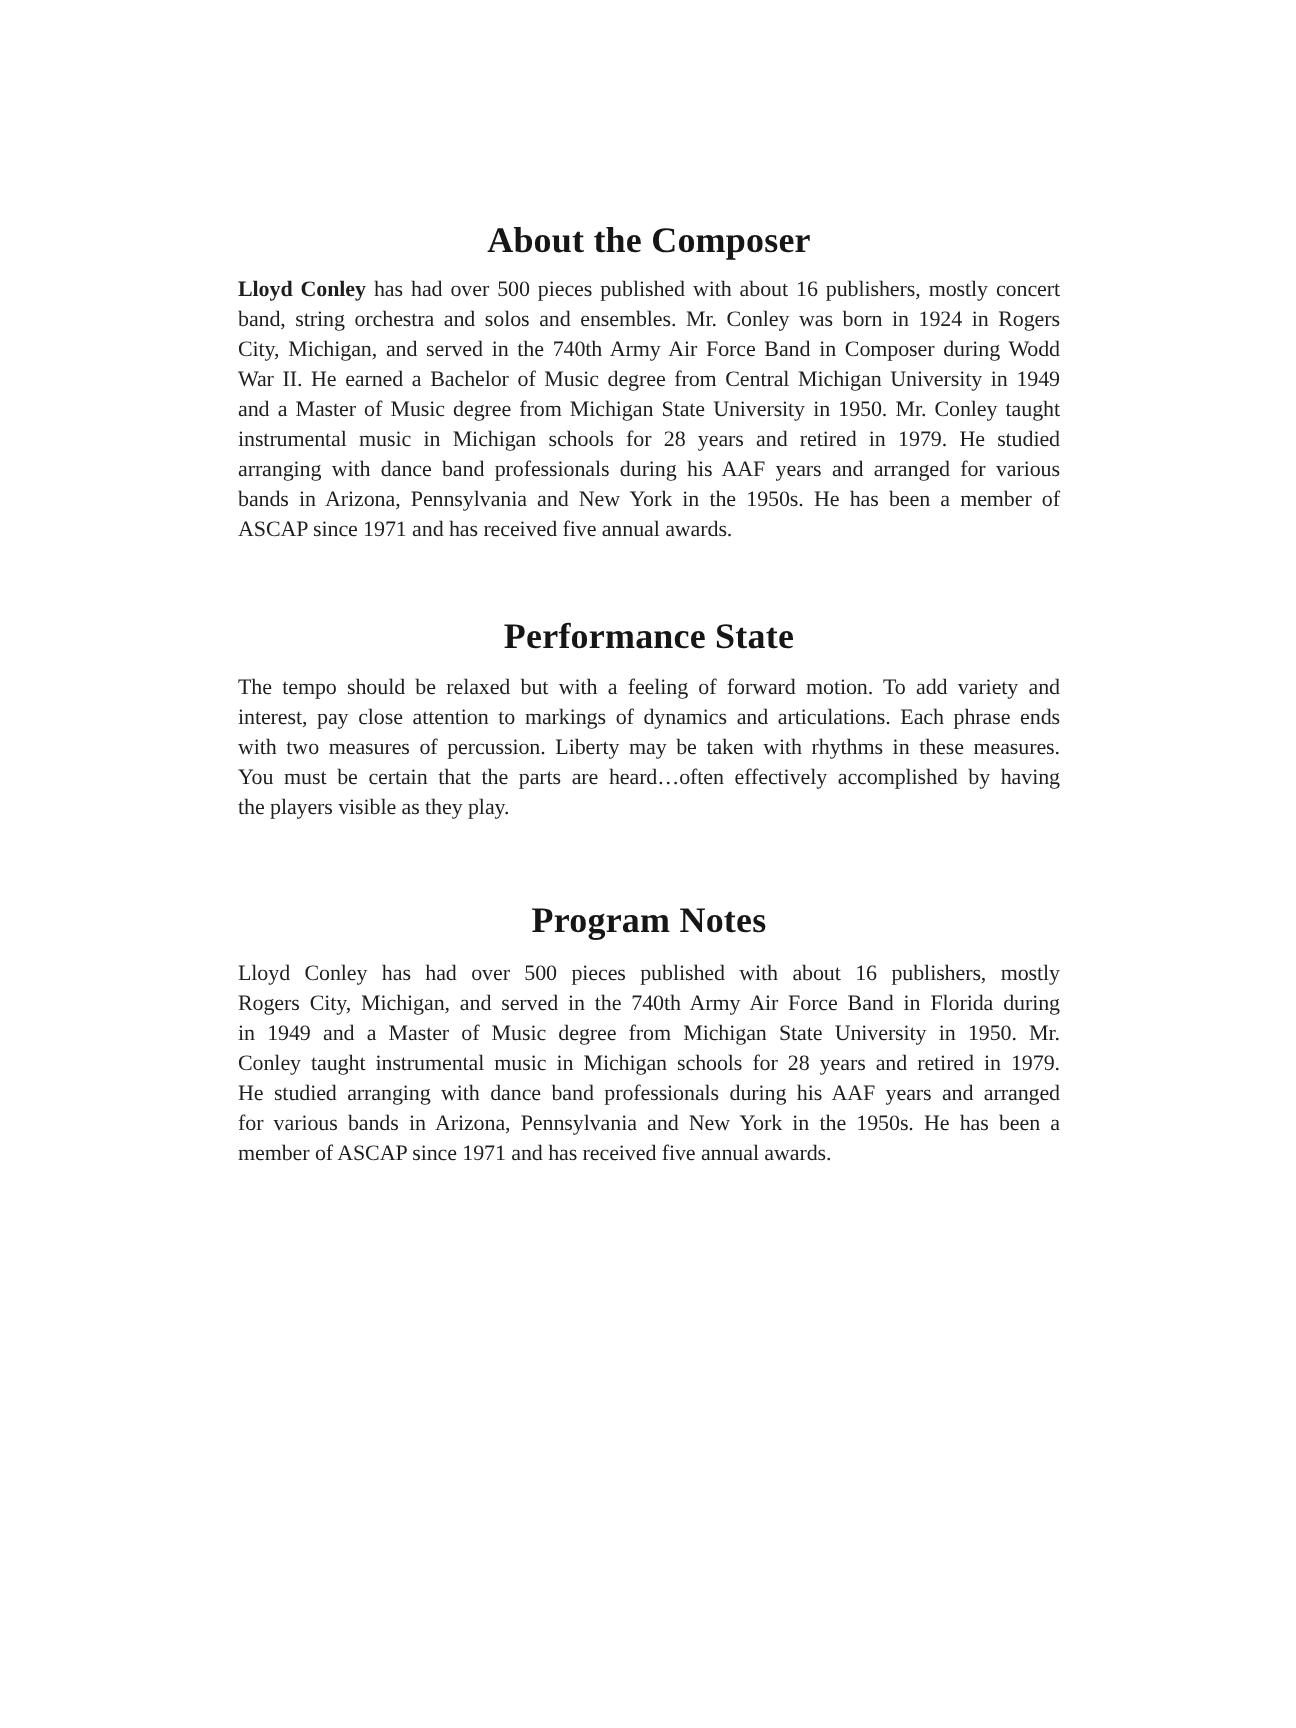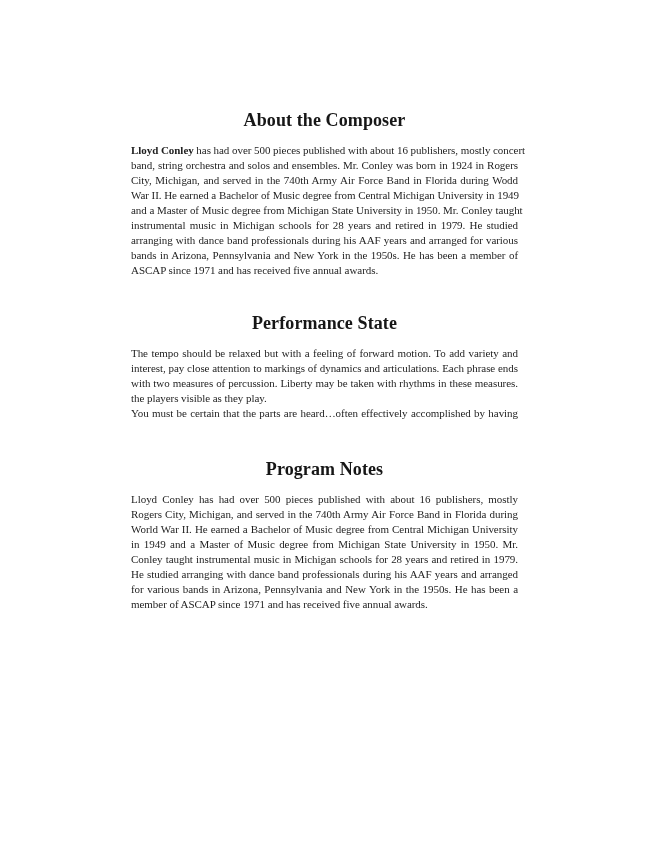--- a/index.html
+++ b/index.html
@@ -29,7 +29,7 @@
     letter-spacing: 0.1px;
   }
   .para {
-    margin: 12px;
+    margin: 0;
   }
   .heading.h-about   { margin-bottom: 7px; }
   .heading.h-perf    { margin-top: 34px; margin-bottom: 8px; }

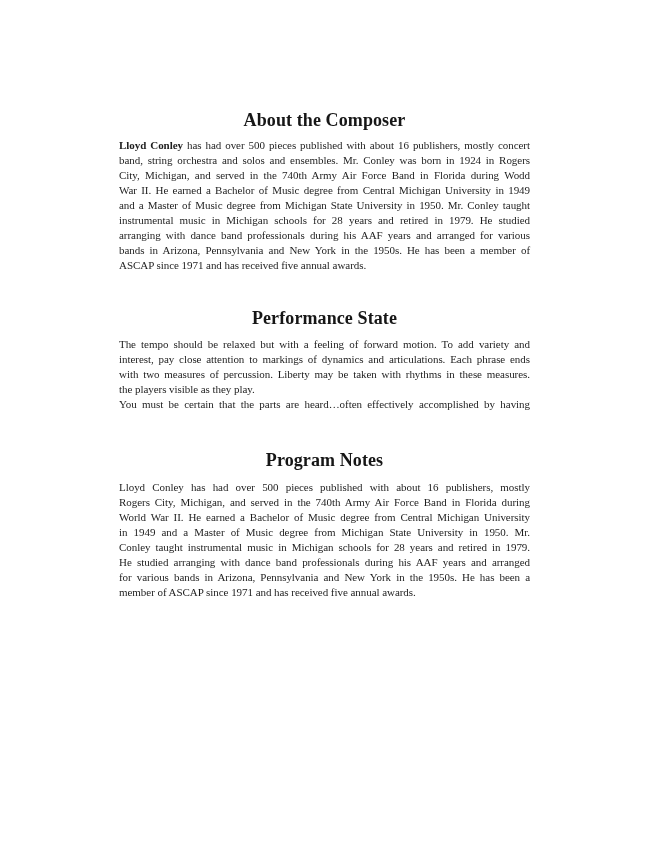--- a/index.html
+++ b/index.html
@@ -60,7 +60,7 @@
     <div class="para">
       <div class="line"><span class="bold">Lloyd Conley</span><span> has had over 500 pieces published with about 16 publishers, mostly concert</span></div>
       <div class="line">band, string orchestra and solos and ensembles. Mr. Conley was born in 1924 in Rogers</div>
-      <div class="line">City, Michigan, and served in the 740th Army Air Force Band in Florida during Wodd</div>
+      <div class="line">City, Michigan, and served in the 740th Army Air Force Band in Composer during Wodd</div>
       <div class="line">War II. He earned a Bachelor of Music degree from Central Michigan University in 1949</div>
       <div class="line">and a Master of Music degree from Michigan State University in 1950. Mr. Conley taught</div>
       <div class="line">instrumental music in Michigan schools for 28 years and retired in 1979. He studied</div>

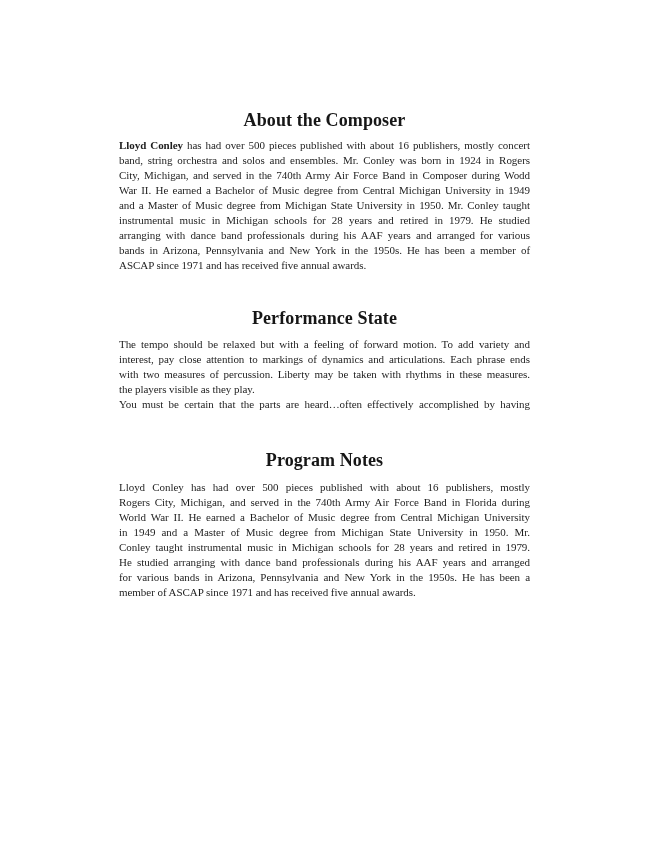--- a/index.html
+++ b/index.html
@@ -76,8 +76,8 @@
       <div class="line">The tempo should be relaxed but with a feeling of forward motion. To add variety and</div>
       <div class="line">interest, pay close attention to markings of dynamics and articulations. Each phrase ends</div>
       <div class="line">with two measures of percussion. Liberty may be taken with rhythms in these measures.</div>
+      <div class="line">You must be certain that the parts are heard…often effectively accomplished by having</div>
       <div class="line last">the players visible as they play.</div>
-      <div class="line">You must be certain that the parts are heard…often effectively accomplished by having</div>
     </div>
   </section>
 

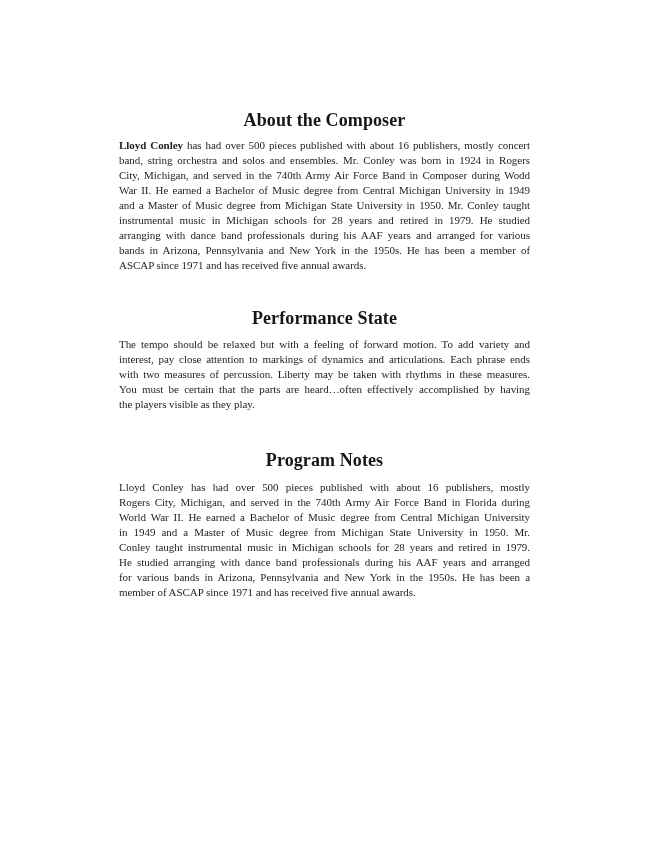--- a/index.html
+++ b/index.html
@@ -86,7 +86,6 @@
     <div class="para">
       <div class="line">Lloyd Conley has had over 500 pieces published with about 16 publishers, mostly</div>
       <div class="line">Rogers City, Michigan, and served in the 740th Army Air Force Band in Florida during</div>
-      <div class="line">World War II. He earned a Bachelor of Music degree from Central Michigan University</div>
       <div class="line">in 1949 and a Master of Music degree from Michigan State University in 1950. Mr.</div>
       <div class="line">Conley taught instrumental music in Michigan schools for 28 years and retired in 1979.</div>
       <div class="line">He studied arranging with dance band professionals during his AAF years and arranged</div>

